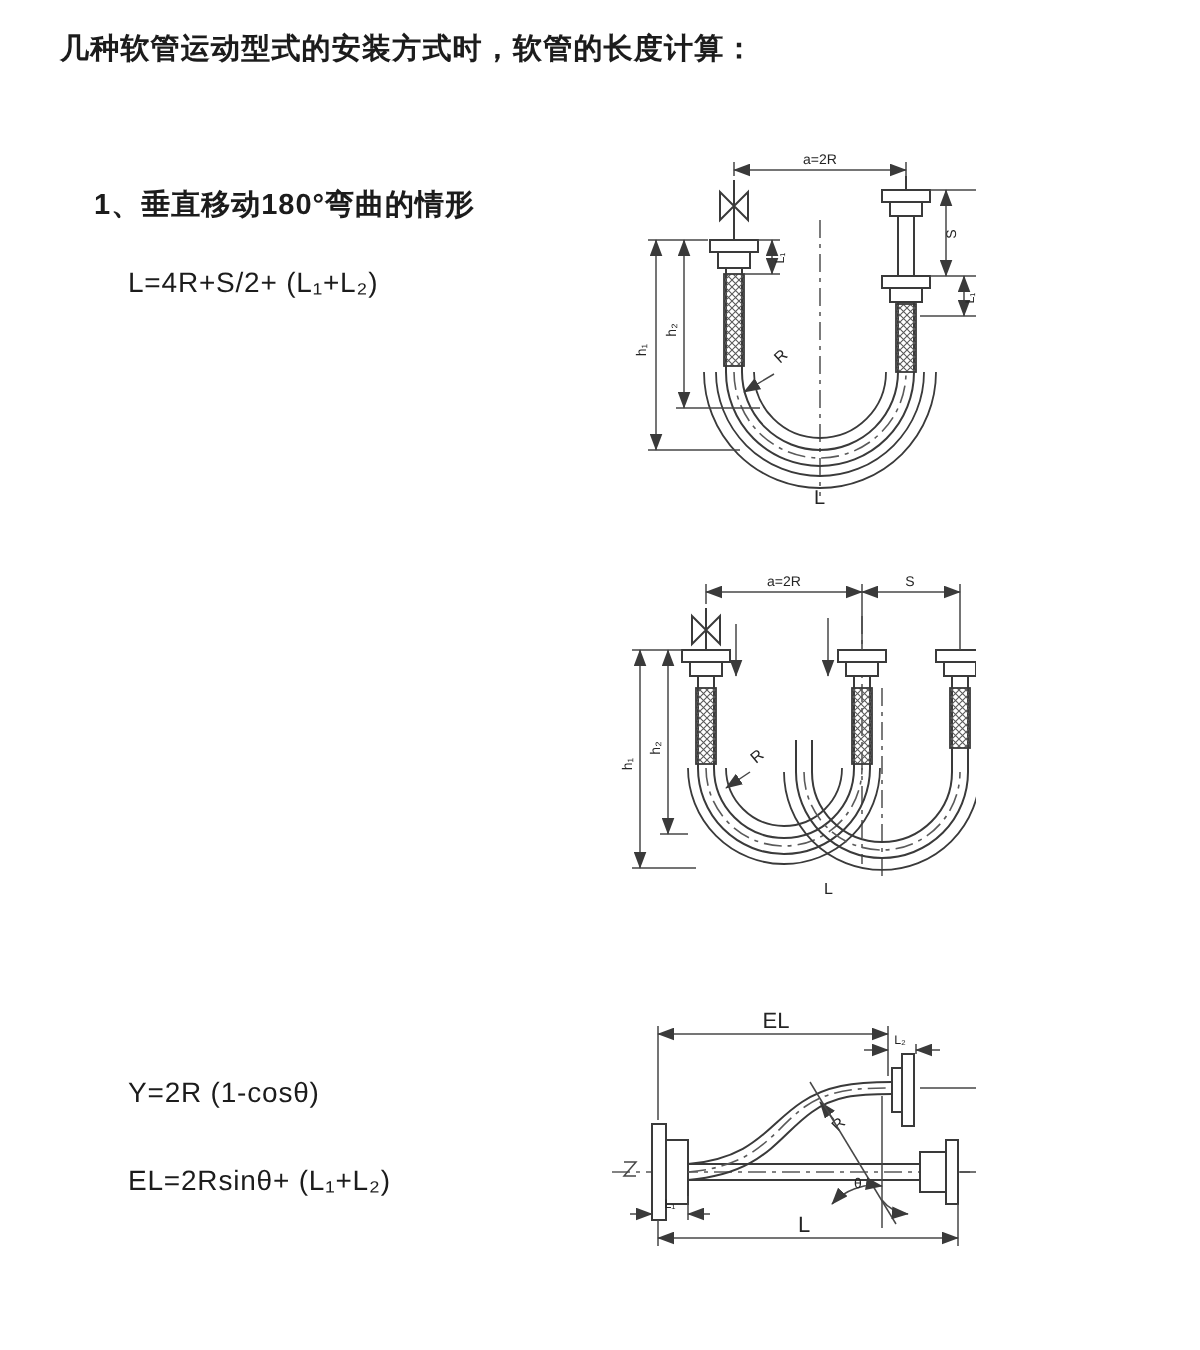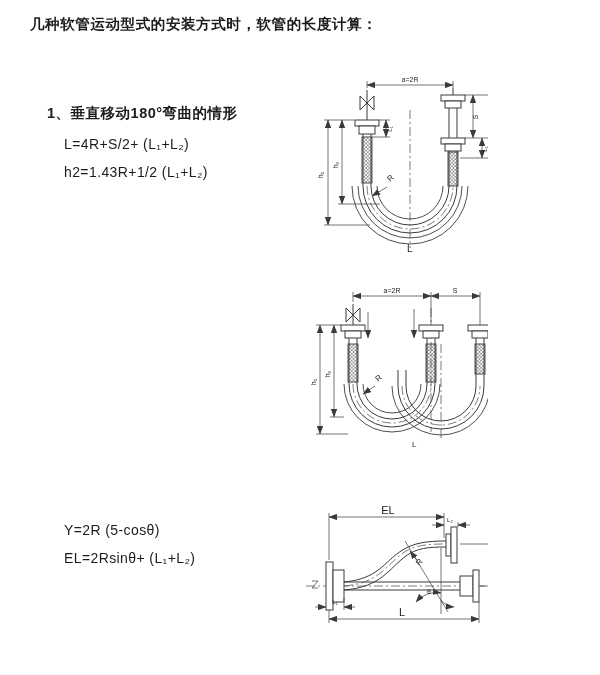--- a/index.html
+++ b/index.html
@@ -7,7 +7,7 @@
         font-family:"Liberation Sans","DejaVu Sans",sans-serif;color:#1c1c1c;}
   .title{position:absolute;left:30px;top:15px;font-size:14.5px;font-weight:600;letter-spacing:.6px;}
   .section{position:absolute;left:47px;}
-  .sec1{top:104px}.sec2{top:304px}.sec3{top:517px}
+  .sec1{top:93px}.sec2{top:304px}.sec3{top:517px}
   .heading{font-size:14.5px;font-weight:600;letter-spacing:.5px;margin:0 0 8px 0;}
   .formula{font-size:14px;line-height:27.5px;padding-left:17px;letter-spacing:.4px;white-space:pre;}
   svg{position:absolute;}

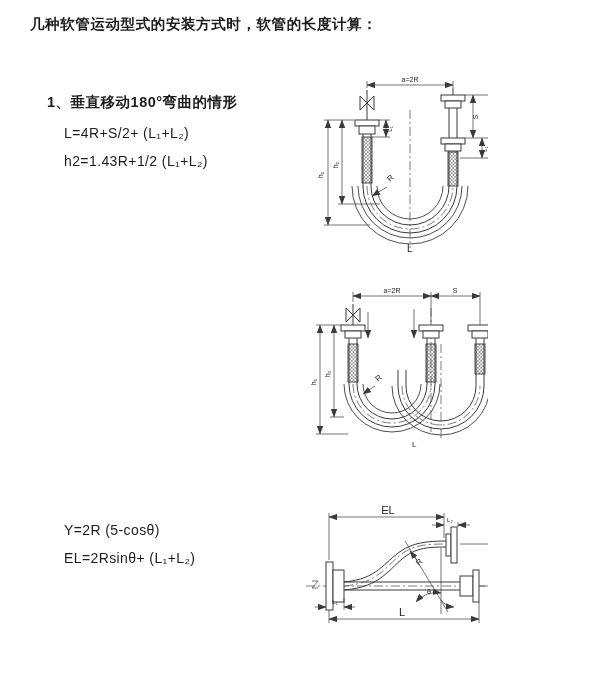--- a/index.html
+++ b/index.html
@@ -9,7 +9,7 @@
   .section{position:absolute;left:47px;}
   .sec1{top:93px}.sec2{top:304px}.sec3{top:517px}
   .heading{font-size:14.5px;font-weight:600;letter-spacing:.5px;margin:0 0 8px 0;}
-  .formula{font-size:14px;line-height:27.5px;padding-left:17px;letter-spacing:.4px;white-space:pre;}
+  .formula{font-size:14px;line-height:27.5px;padding-left:17px;letter-spacing:.4px;white-space:pre;margin-top:16px;}
   svg{position:absolute;}
   .d1{left:310px;top:70px}.d2{left:308px;top:282px}.d3{left:298px;top:500px}
   .ln{stroke:#3a3a3a;stroke-width:1;fill:none;}

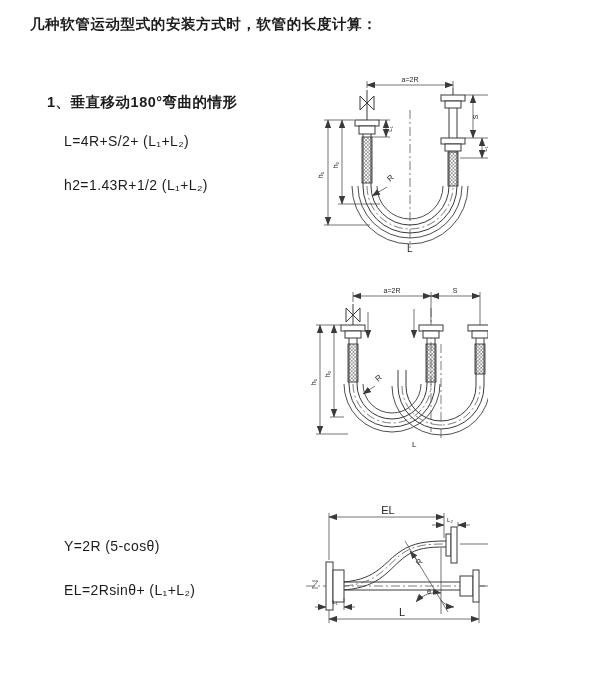--- a/index.html
+++ b/index.html
@@ -31,7 +31,6 @@
   <div class="section sec1">
     <div class="heading">1、垂直移动180°弯曲的情形</div>
     <div class="formula">L=4R+S/2+ (L₁+L₂)</div>
-    <div class="formula">h2=1.43R+1/2 (L₁+L₂)</div>
   </div>
 
 

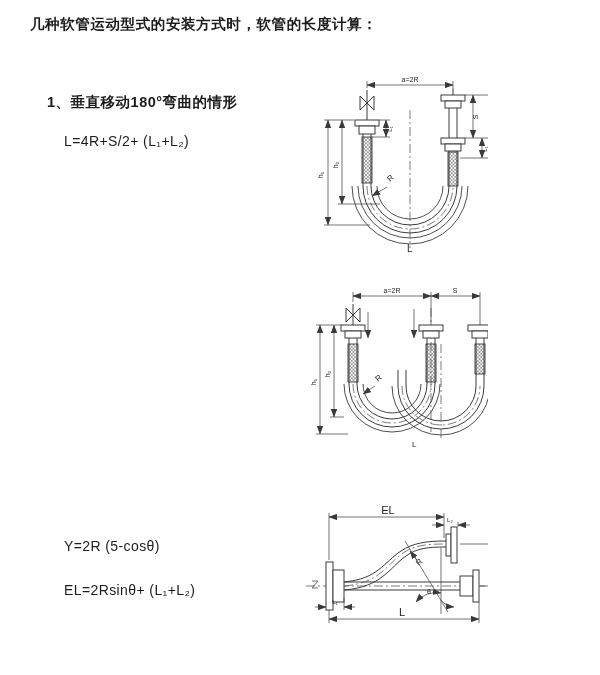--- a/index.html
+++ b/index.html
@@ -35,7 +35,7 @@
 
 
   <div class="section sec3">
-    <div class="formula">Y=2R (5-cosθ)</div>
+    <div class="formula">Y=2R (1-cosθ)</div>
     <div class="formula">EL=2Rsinθ+ (L₁+L₂)</div>
   </div>
 

